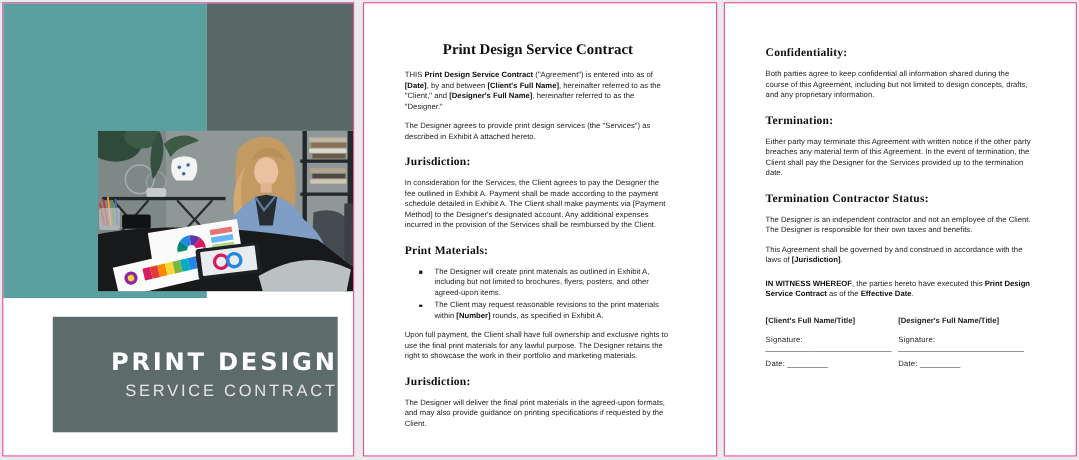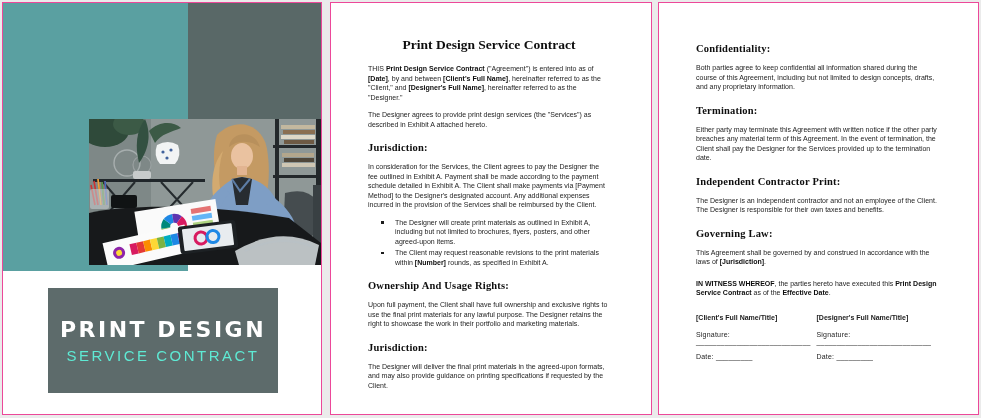--- a/index.html
+++ b/index.html
@@ -207,7 +207,7 @@
       <div class="doc-h">Termination:</div>
       <p class="doc-p">Either party may terminate this Agreement with written notice if the other party breaches any material term of this Agreement. In the event of termination, the Client shall pay the Designer for the Services provided up to the termination date.</p>
 
-      <div class="doc-h">Independent Contractor Print:</div>
+      <div class="doc-h">Termination Contractor Status:</div>
       <p class="doc-p">The Designer is an independent contractor and not an employee of the Client. The Designer is responsible for their own taxes and benefits.</p>
 
       <div class="doc-h">Governing Law:</div>

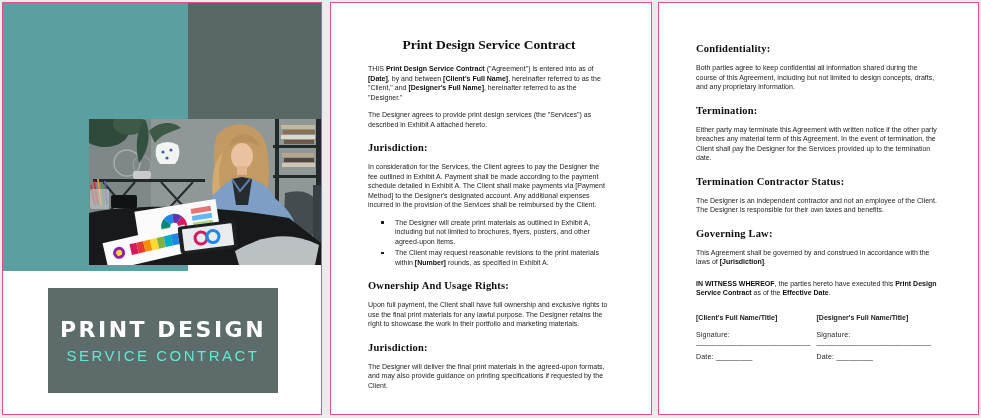--- a/index.html
+++ b/index.html
@@ -186,6 +186,7 @@
       <div class="doc-h">Jurisdiction:</div>
       <p class="doc-p">In consideration for the Services, the Client agrees to pay the Designer the fee outlined in Exhibit A. Payment shall be made according to the payment schedule detailed in Exhibit A. The Client shall make payments via [Payment Method] to the Designer's designated account. Any additional expenses incurred in the provision of the Services shall be reimbursed by the Client.</p>
 
+      <div class="doc-h">Print Materials:</div>
       <div class="doc-ul">
         <div class="doc-li">The Designer will create print materials as outlined in Exhibit A, including but not limited to brochures, flyers, posters, and other agreed-upon items.</div>
         <div class="doc-li">The Client may request reasonable revisions to the print materials within <b>[Number]</b> rounds, as specified in Exhibit A.</div>

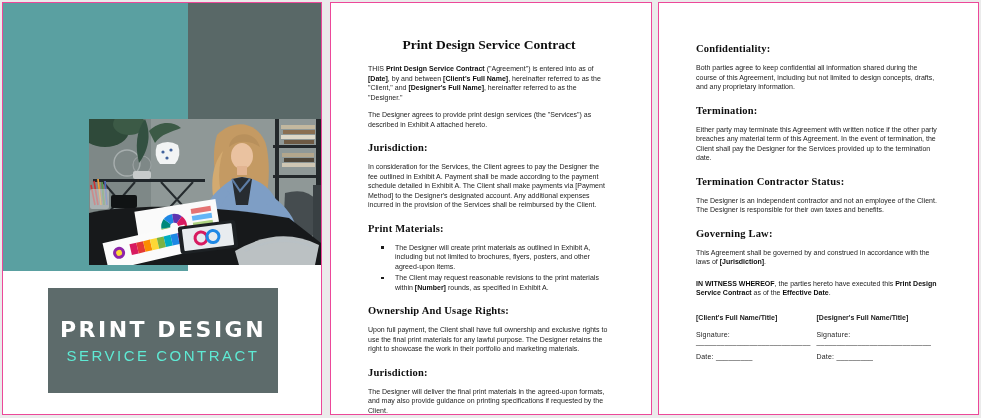--- a/index.html
+++ b/index.html
@@ -211,7 +211,6 @@
       <div class="doc-h">Termination Contractor Status:</div>
       <p class="doc-p">The Designer is an independent contractor and not an employee of the Client. The Designer is responsible for their own taxes and benefits.</p>
 
-      <div class="doc-h">Governing Law:</div>
       <p class="doc-p">This Agreement shall be governed by and construed in accordance with the laws of <b>[Jurisdiction]</b>.</p>
 
       <p class="doc-p witness"><b>IN WITNESS WHEREOF</b>, the parties hereto have executed this <b>Print Design Service Contract</b> as of the <b>Effective Date</b>.</p>

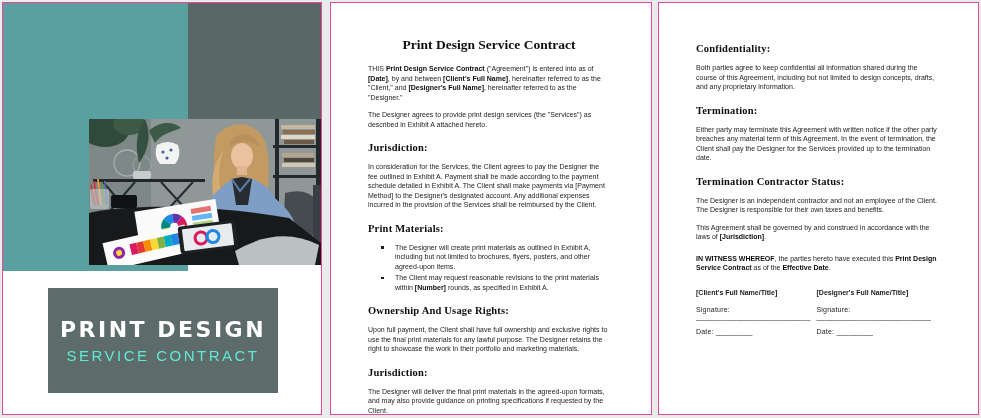--- a/index.html
+++ b/index.html
@@ -192,7 +192,6 @@
         <div class="doc-li">The Client may request reasonable revisions to the print materials within <b>[Number]</b> rounds, as specified in Exhibit A.</div>
       </div>
 
-      <div class="doc-h">Ownership And Usage Rights:</div>
       <p class="doc-p">Upon full payment, the Client shall have full ownership and exclusive rights to use the final print materials for any lawful purpose. The Designer retains the right to showcase the work in their portfolio and marketing materials.</p>
 
       <div class="doc-h">Jurisdiction:</div>

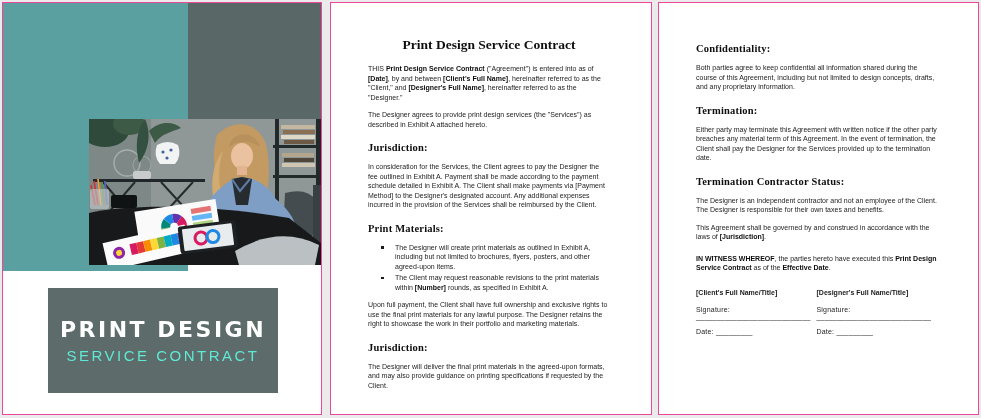--- a/index.html
+++ b/index.html
@@ -17,8 +17,8 @@
   .cover-photo { position:absolute; left:86px; top:116px; width:232px; height:146px; overflow:hidden; }
   .cover-photo svg { display:block; width:100%; height:100%; }
 
-  .title-box { position:absolute; left:45px; top:285px; width:230px; height:105px; background:#5D6B6B;
-               display:flex; flex-direction:column; align-items:center; justify-content:center; }
+  .title-box { position:absolute; left:45px; top:285px; width:259px; height:105px; background:#5D6B6B;
+               display:flex; flex-direction:column; align-items:flex-end; justify-content:center; }
   .deco-title { color:#ffffff; font-family:"DejaVu Sans",sans-serif; font-weight:800; font-size:22px;
                 letter-spacing:2.5px; white-space:nowrap; }
   .deco-sub   { color:#5eead4; font-family:"Liberation Sans",sans-serif; font-weight:400; font-size:15px;

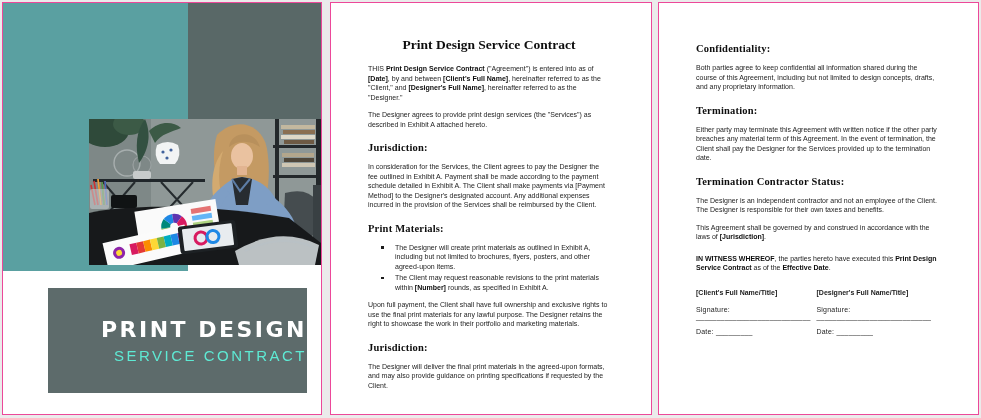--- a/index.html
+++ b/index.html
@@ -21,7 +21,7 @@
                display:flex; flex-direction:column; align-items:flex-end; justify-content:center; }
   .deco-title { color:#ffffff; font-family:"DejaVu Sans",sans-serif; font-weight:800; font-size:22px;
                 letter-spacing:2.5px; white-space:nowrap; }
-  .deco-sub   { color:#5eead4; font-family:"Liberation Sans",sans-serif; font-weight:400; font-size:15px;
+  .deco-sub   { color:#e5e5e5; font-family:"Liberation Sans",sans-serif; font-weight:400; font-size:15px;
                 letter-spacing:2.5px; margin-top:5px; white-space:nowrap; }
 
   

